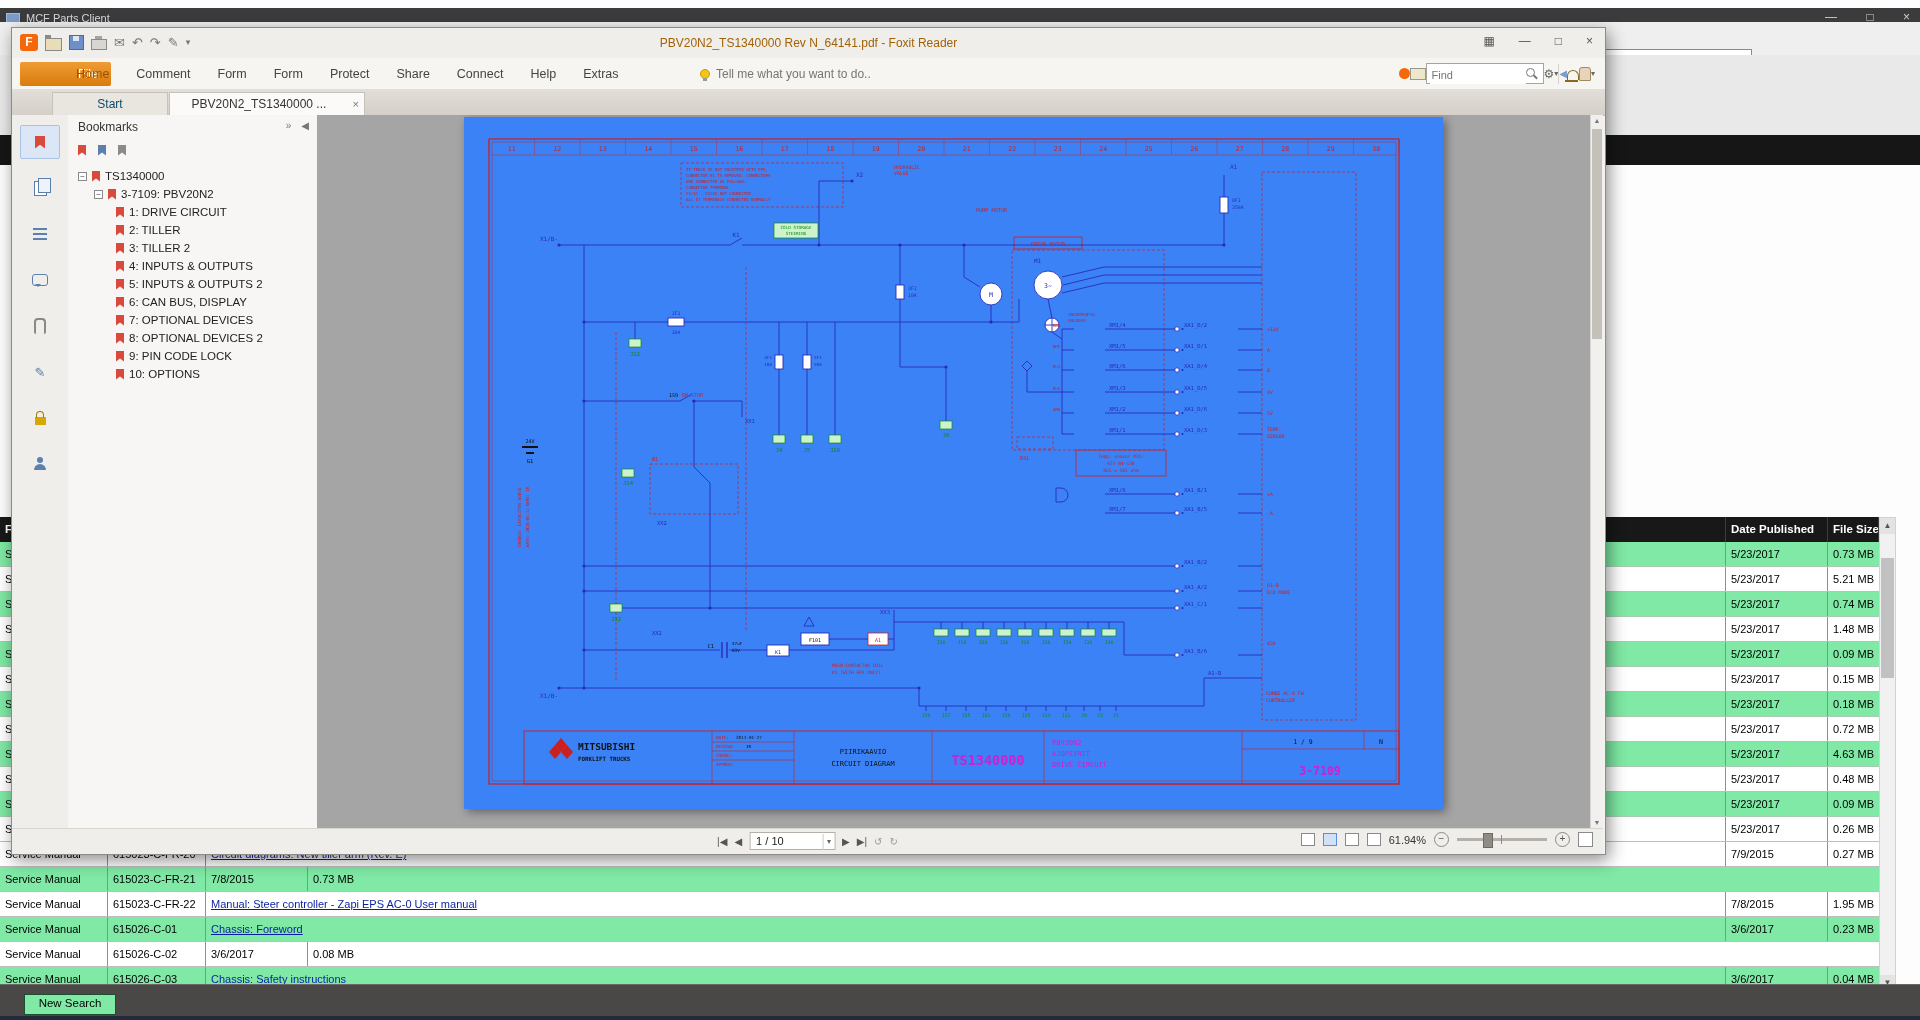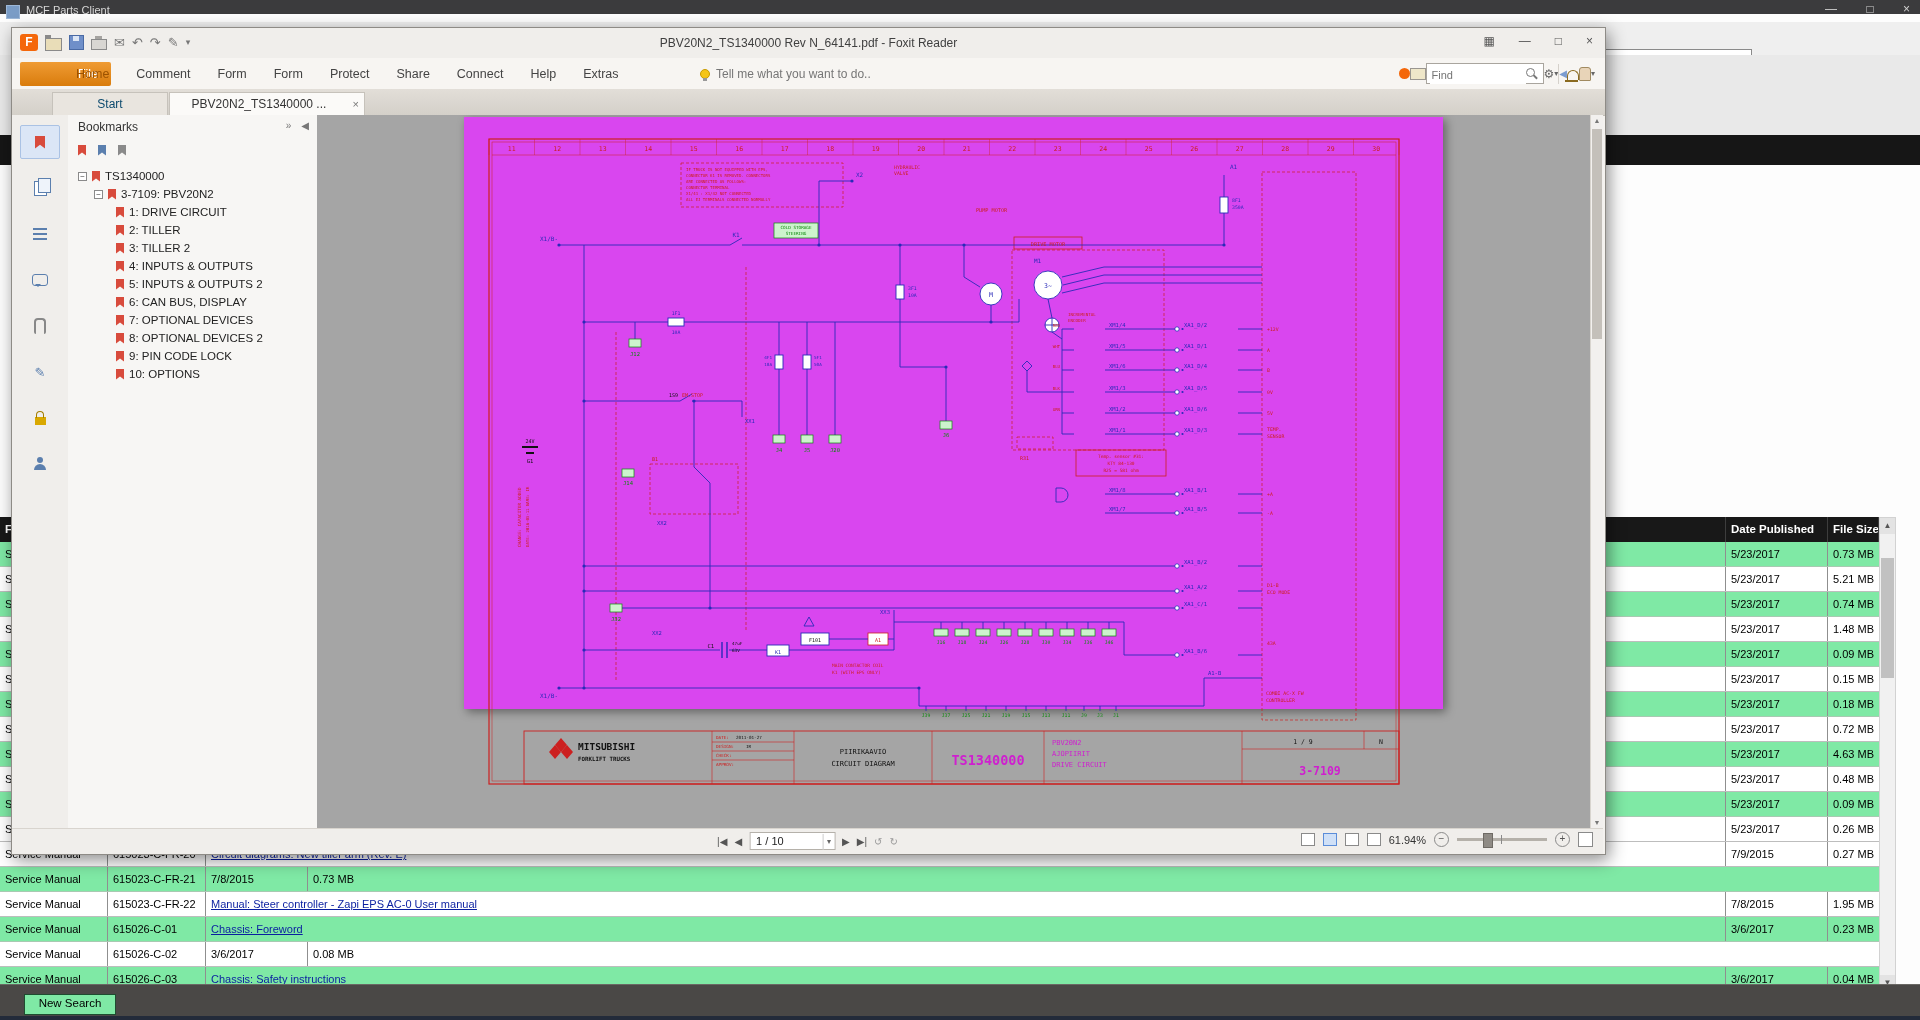--- a/index.html
+++ b/index.html
@@ -7,7 +7,7 @@
        font-family:"Liberation Sans",sans-serif;-webkit-font-smoothing:antialiased;}
 
   
-  .app-titlebar{position:absolute;left:0;top:0;width:1920px;height:14px;background:#3b3b3d;color:#d8d8d8;text-decoration:underline;}
+  .app-titlebar{position:absolute;left:0;top:8px;width:1920px;height:22px;background:#3b3b3d;color:#d8d8d8;text-decoration:underline;}
   .app-ico{position:absolute;left:6px;top:5px;width:12px;height:12px;background:#7a9cc6;border:1px solid #9db8d8;}
   .app-title{position:absolute;left:26px;top:4px;font-size:11px;color:#d8d8d8;}
   .win-btns{position:absolute;right:10px;top:2px;font-size:12px;color:#d0d0d0;}

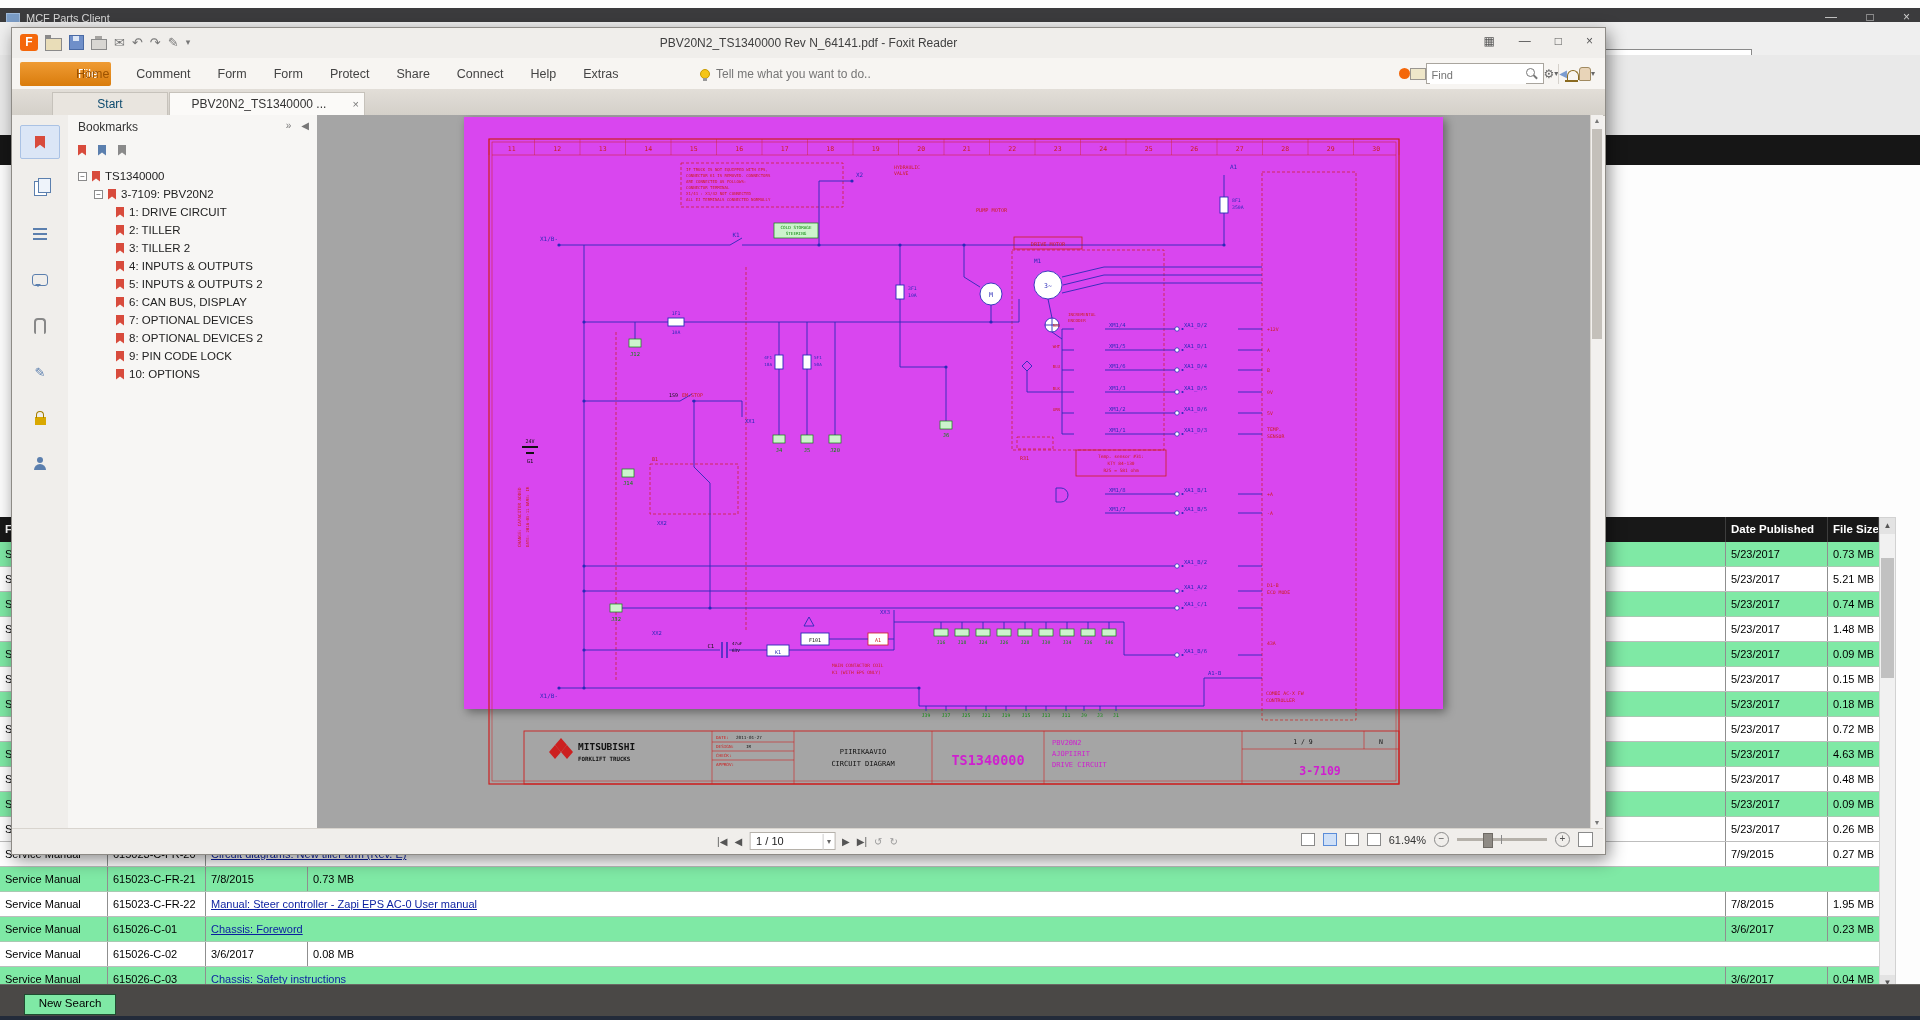--- a/index.html
+++ b/index.html
@@ -59,7 +59,7 @@
   .ic-floppy::before{content:"";position:absolute;left:3px;top:0;width:6px;height:5px;background:#dce6f5;}
   .ic-printer{width:14px;height:9px;border:1px solid #8a8a8a;background:#d8d6d2;margin-top:4px;}
   .ic-printer::before{content:"";position:absolute;left:3px;top:-4px;width:7px;height:3px;background:#a5a3a0;}
-  .fx-title{position:absolute;left:0;top:8px;width:100%;text-align:center;font-size:12px;color:#404040;pointer-events:none;}
+  .fx-title{position:absolute;left:0;top:8px;width:100%;text-align:center;font-size:12px;color:#a16207;pointer-events:none;}
   .fx-winbtns{position:absolute;right:12px;top:6px;display:flex;gap:24px;font-size:12px;color:#555;}
 
   .fx-menubar{position:absolute;left:0;top:30px;width:100%;height:31px;background:#f7f5f2;border-bottom:1px solid #dedad4;}

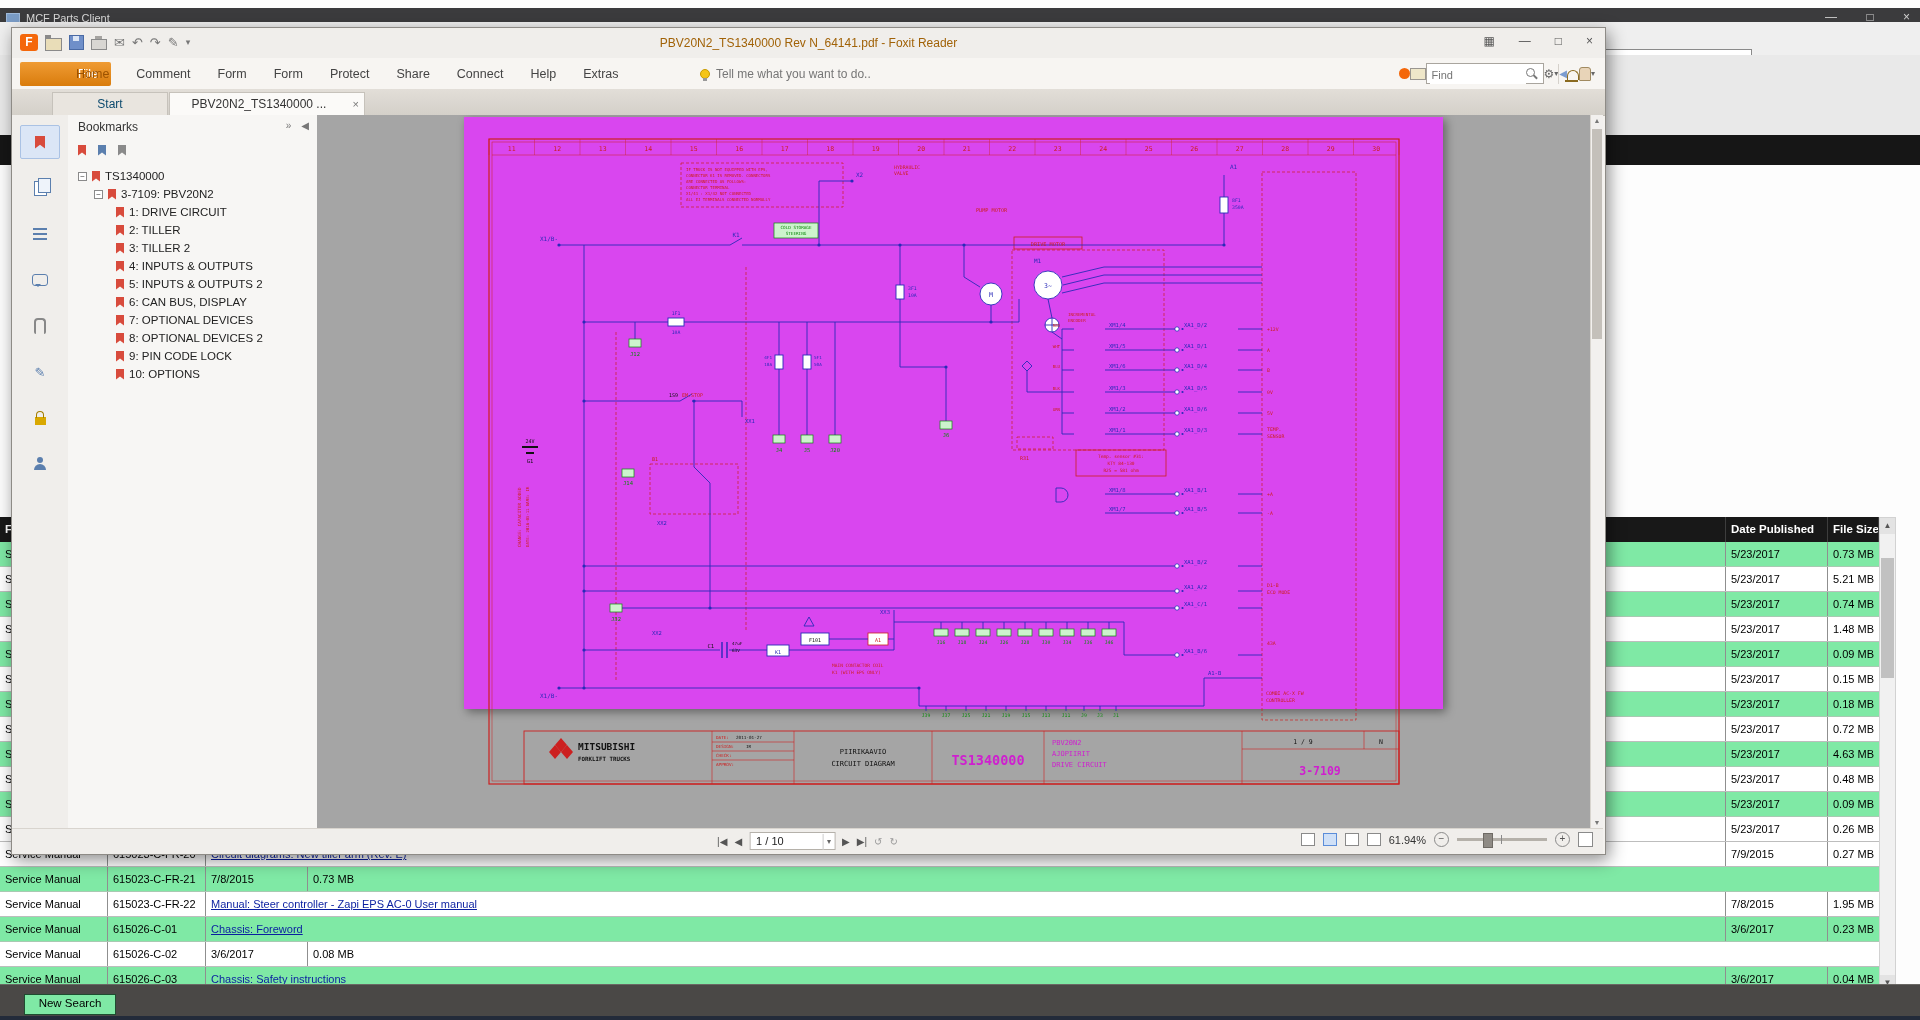--- a/index.html
+++ b/index.html
@@ -120,7 +120,7 @@
   .ind0{padding-left:10px;} .ind1{padding-left:26px;} .ind2{padding-left:48px;}
 
   .fx-pdfarea{position:absolute;left:305px;top:0;width:1273px;height:713px;background:#a5a5a5;overflow:hidden;}
-  .pdf-page{position:absolute;left:147px;top:2px;width:979px;height:592px;background:#d946ef;box-shadow:3px 3px 9px rgba(0,0,0,.4);}
+  .pdf-page{position:absolute;left:147px;top:2px;width:979px;height:692px;background:#3b82f6;box-shadow:3px 3px 9px rgba(0,0,0,.4);}
   .fx-vscroll{position:absolute;left:1578px;top:0;width:13px;height:713px;background:#f2f0ee;border-left:1px solid #d8d4ce;box-sizing:border-box;}
   .fx-vscroll .arr{position:absolute;left:0;width:12px;text-align:center;font-size:7px;color:#777;}
   .fx-vscroll .arr.up{top:2px;} .fx-vscroll .arr.down{bottom:2px;}

